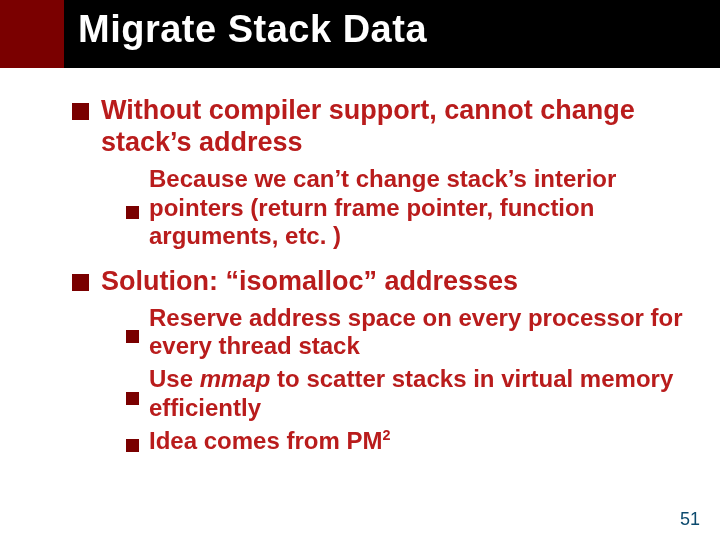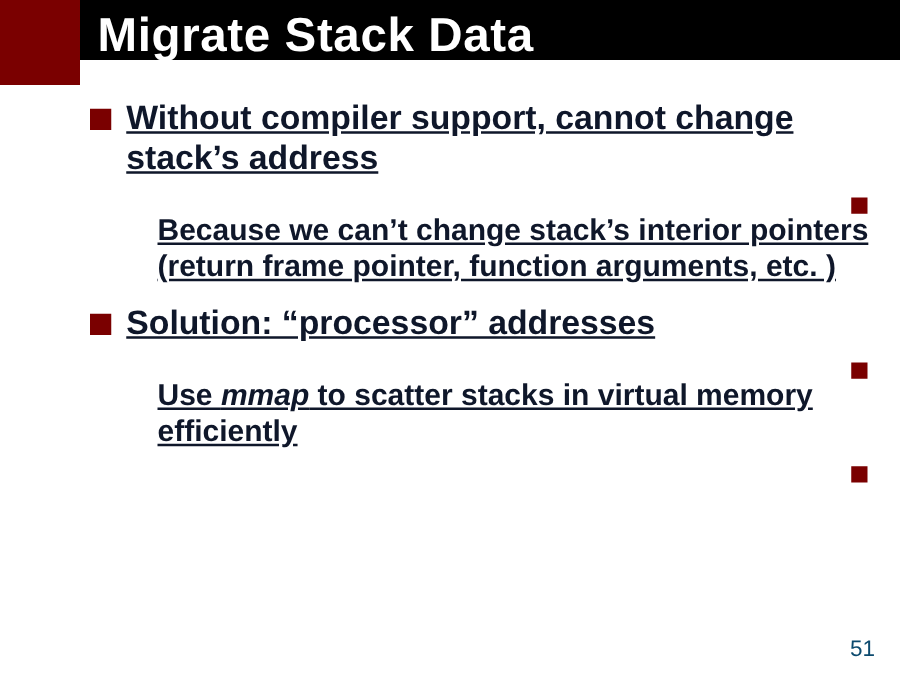--- a/index.html
+++ b/index.html
@@ -19,7 +19,7 @@
     top: 0;
     left: 0;
     width: 720px;
-    height: 48px;
+    height: 68px;
     background: #000000;
   }
   .red-block {

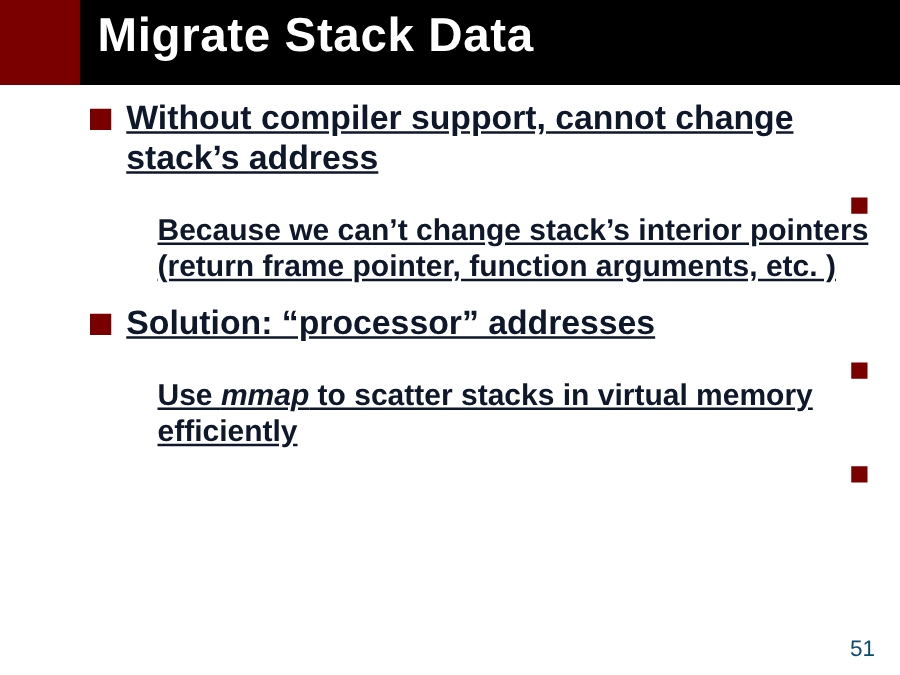--- a/index.html
+++ b/index.html
@@ -43,11 +43,10 @@
   }
   .content {
     position: absolute;
-    top: 78px;
+    top: 94px;
     left: 72px;
     right: 16px;
-    color: #0f172a;
-    text-decoration: underline;
+    color: #b91c1c;
   }
   .lvl1 {
     display: flex;

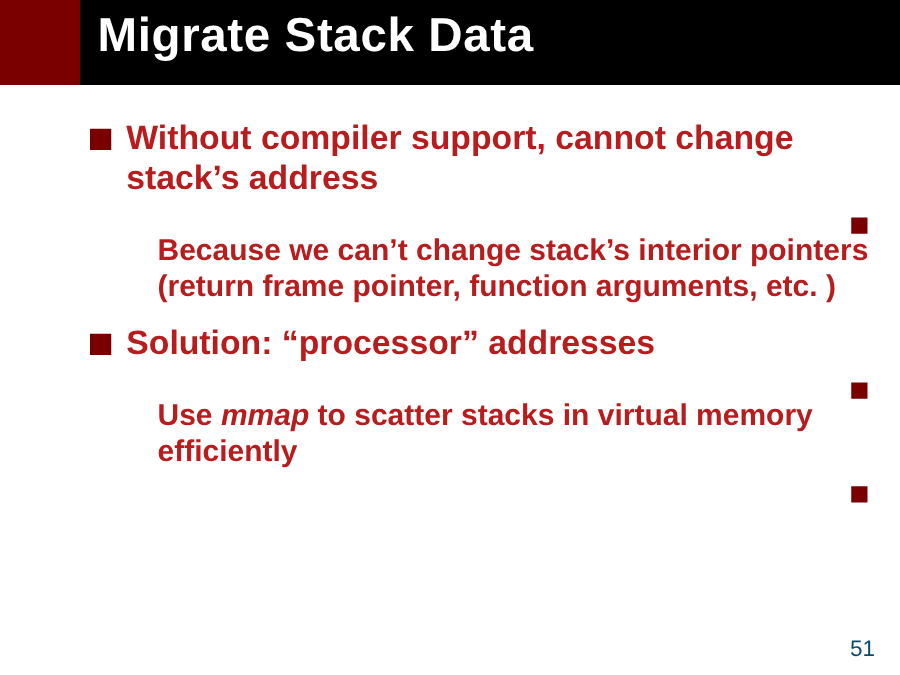--- a/index.html
+++ b/index.html
@@ -69,10 +69,9 @@
   }
   .lvl2 {
     display: flex;
-    align-items: flex-end;
+    align-items: center;
     margin-left: 54px;
     margin-bottom: 4px;
-    flex-direction: column;
   }
   .lvl2 .bullet {
     width: 13px;

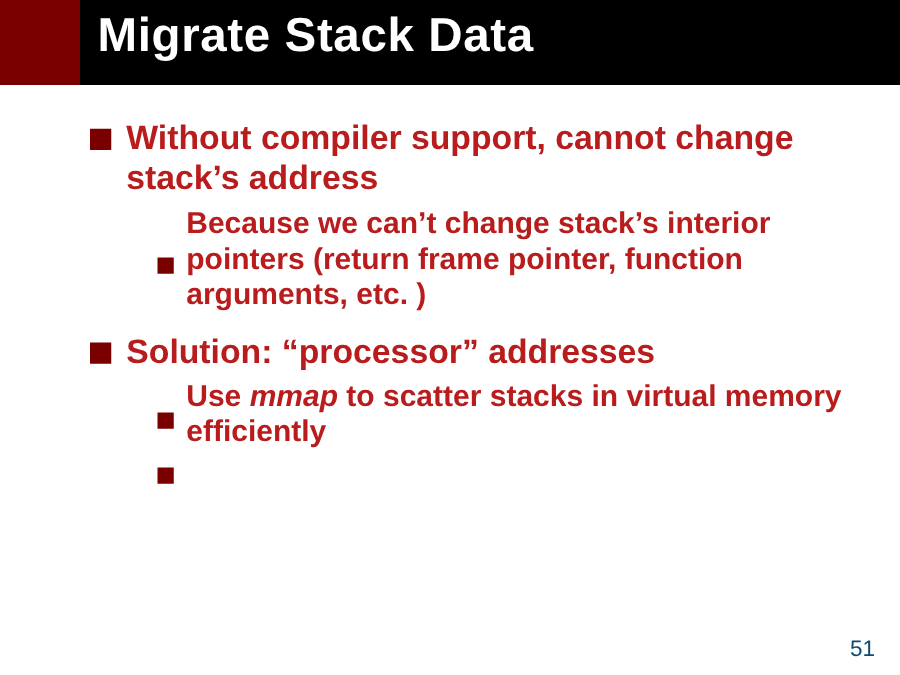--- a/index.html
+++ b/index.html
@@ -124,7 +124,7 @@
 
     <div class="lvl1">
       <div class="bullet"></div>
-      <div class="text">Solution: “processor” addresses</div>
+      <div class="text">Solution: “isomalloc” addresses</div>
     </div>
 
 

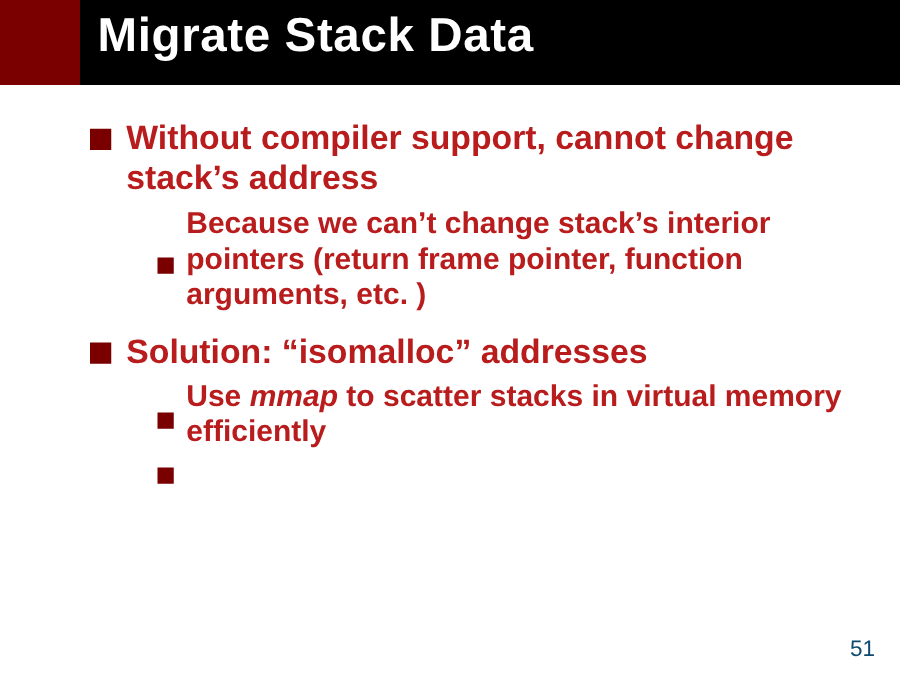--- a/index.html
+++ b/index.html
@@ -127,6 +127,10 @@
       <div class="text">Solution: “isomalloc” addresses</div>
     </div>
 
+    <div class="lvl2">
+      <div class="bullet"></div>
+      <div class="text">Reserve address space on every processor for every thread stack</div>
+    </div>
 
     <div class="lvl2">
       <div class="bullet"></div>

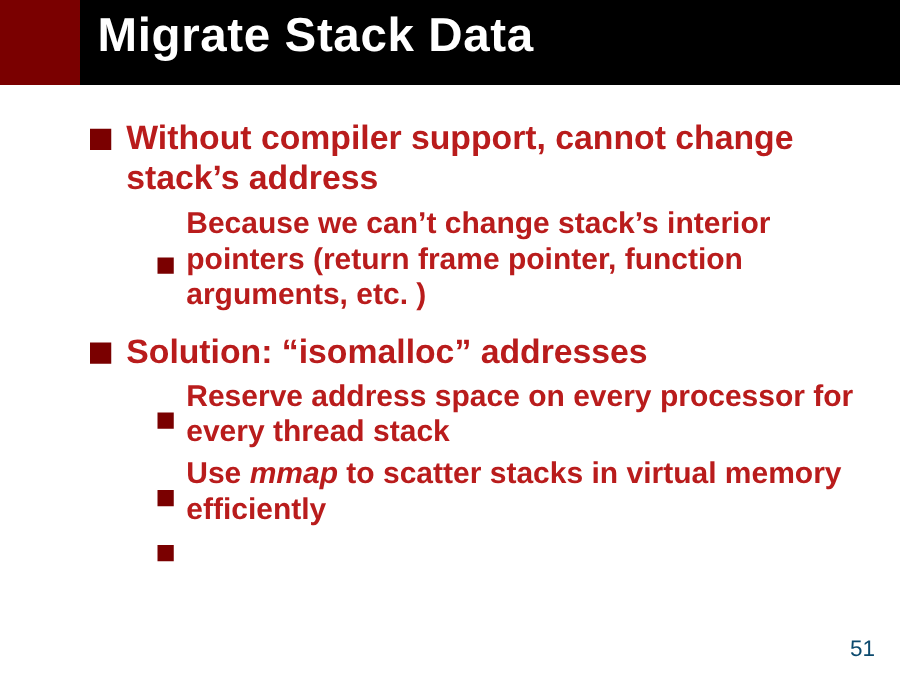--- a/index.html
+++ b/index.html
@@ -139,6 +139,7 @@
 
     <div class="lvl2">
       <div class="bullet"></div>
+      <div class="text"><span>Idea comes from PM</span><span class="sup">2</span></div>
     </div>
 
   </div>

